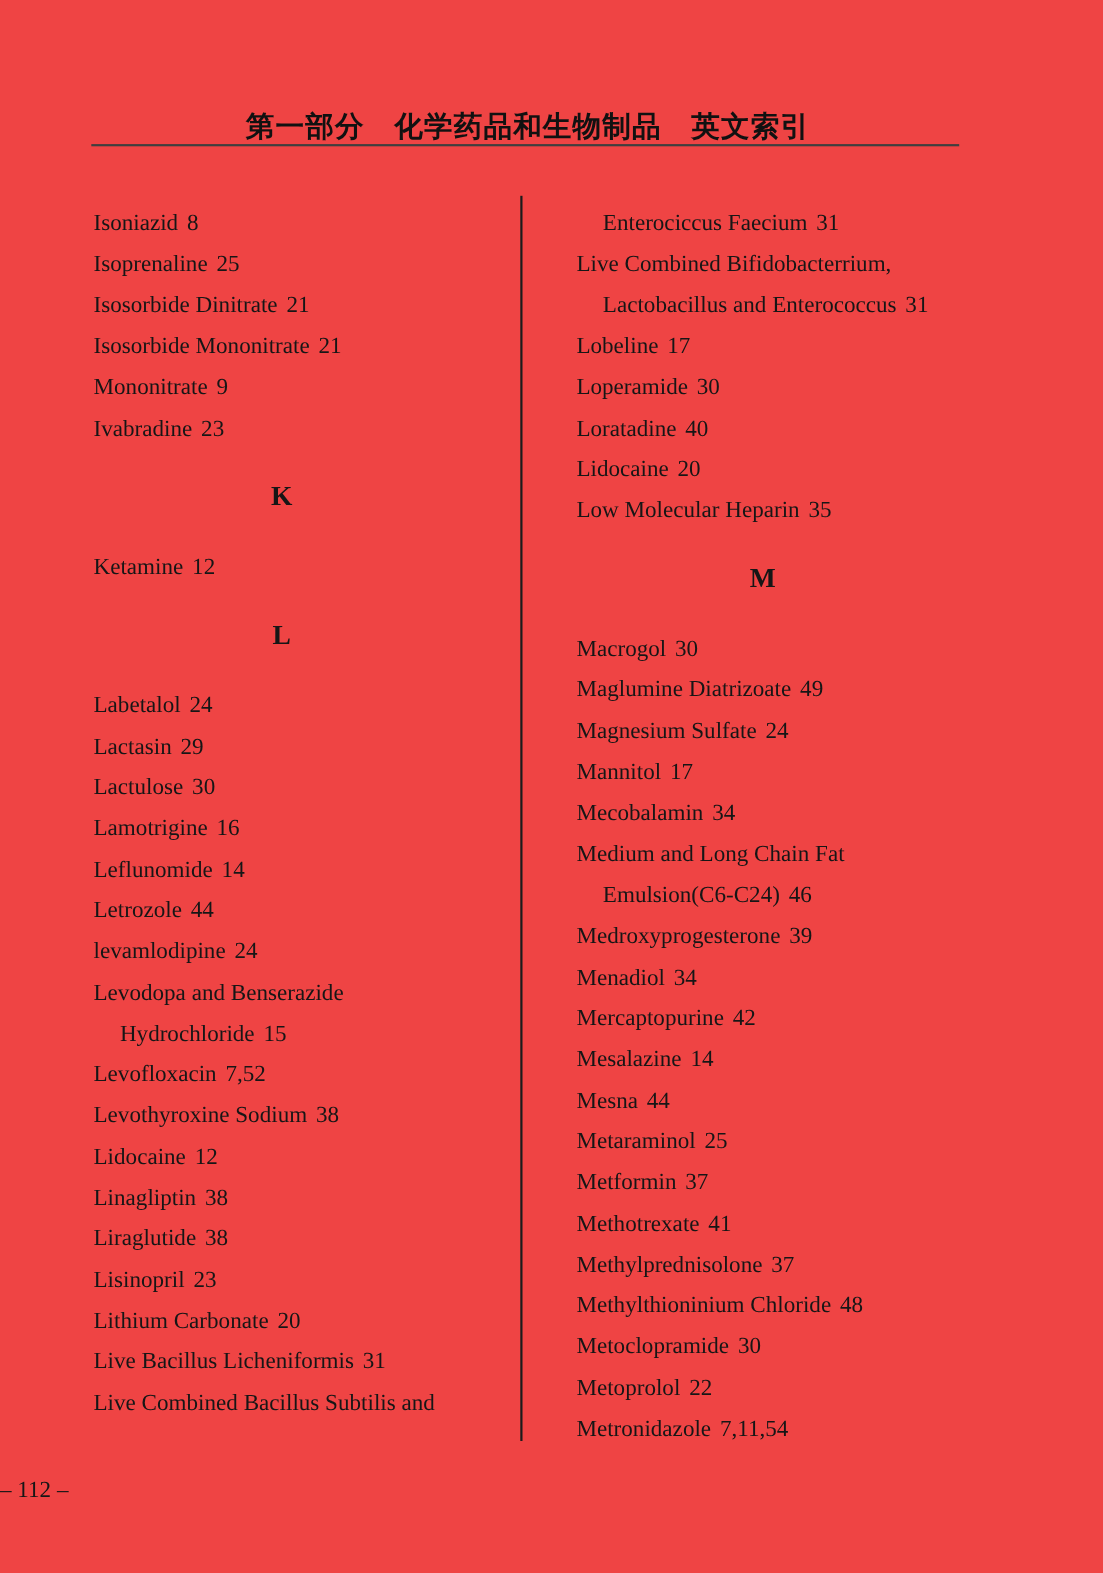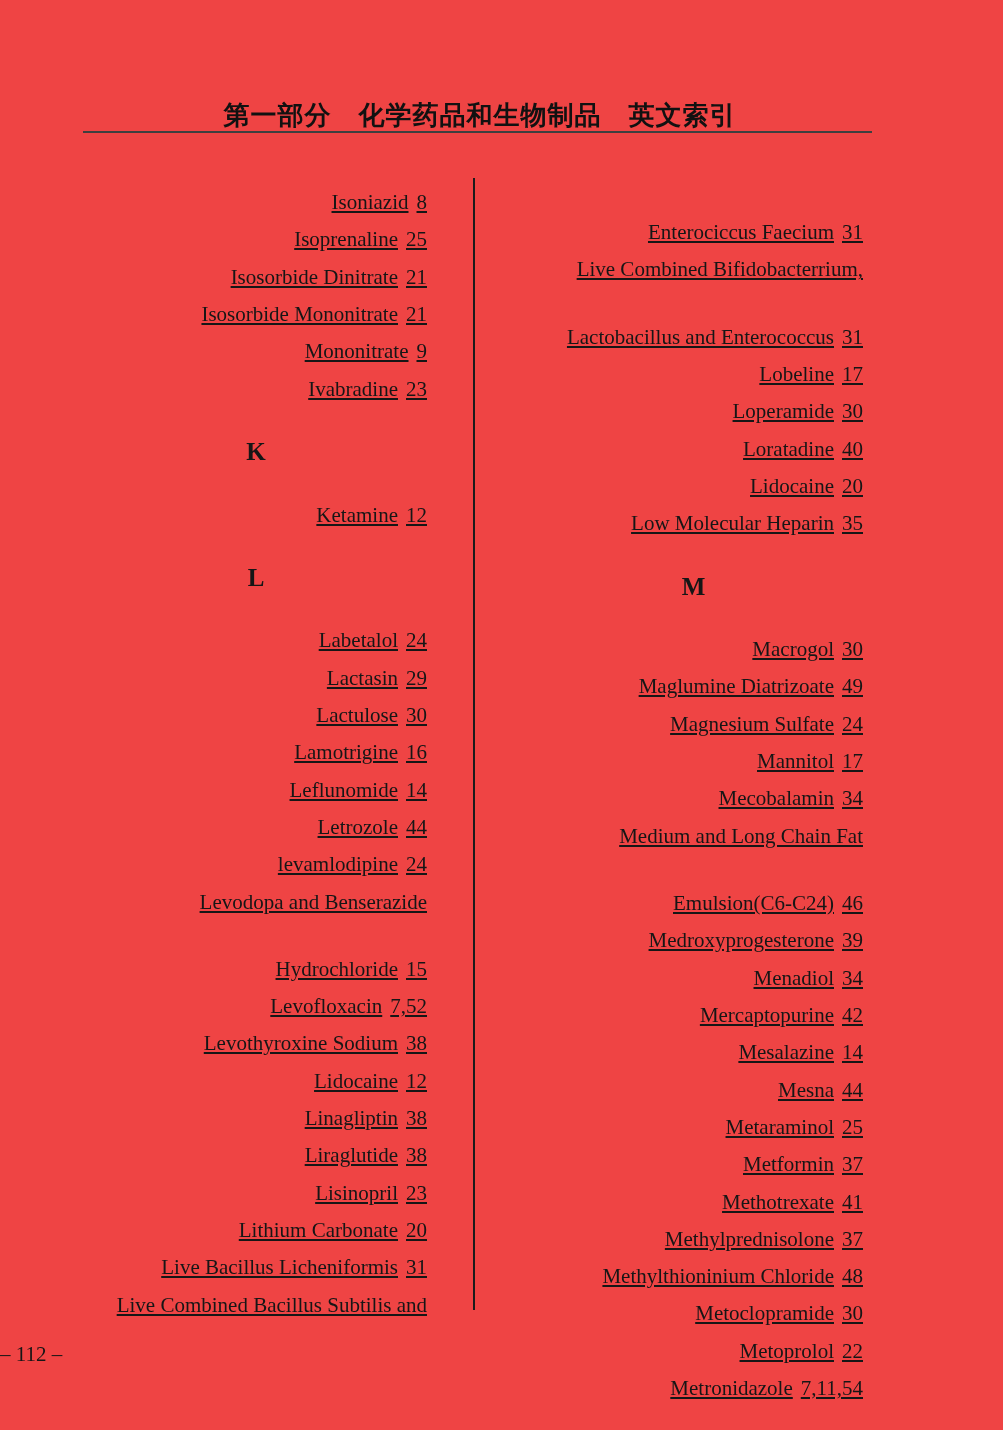--- a/index.html
+++ b/index.html
@@ -38,8 +38,7 @@
     height:37.32px;
     display:flex;
     align-items:center;
-    justify-content:flex-end;
-    text-decoration:underline;
+    justify-content:flex-start;
   }
   .row .name{white-space:nowrap;}
   .row .pg{margin-left:8px;white-space:nowrap;}

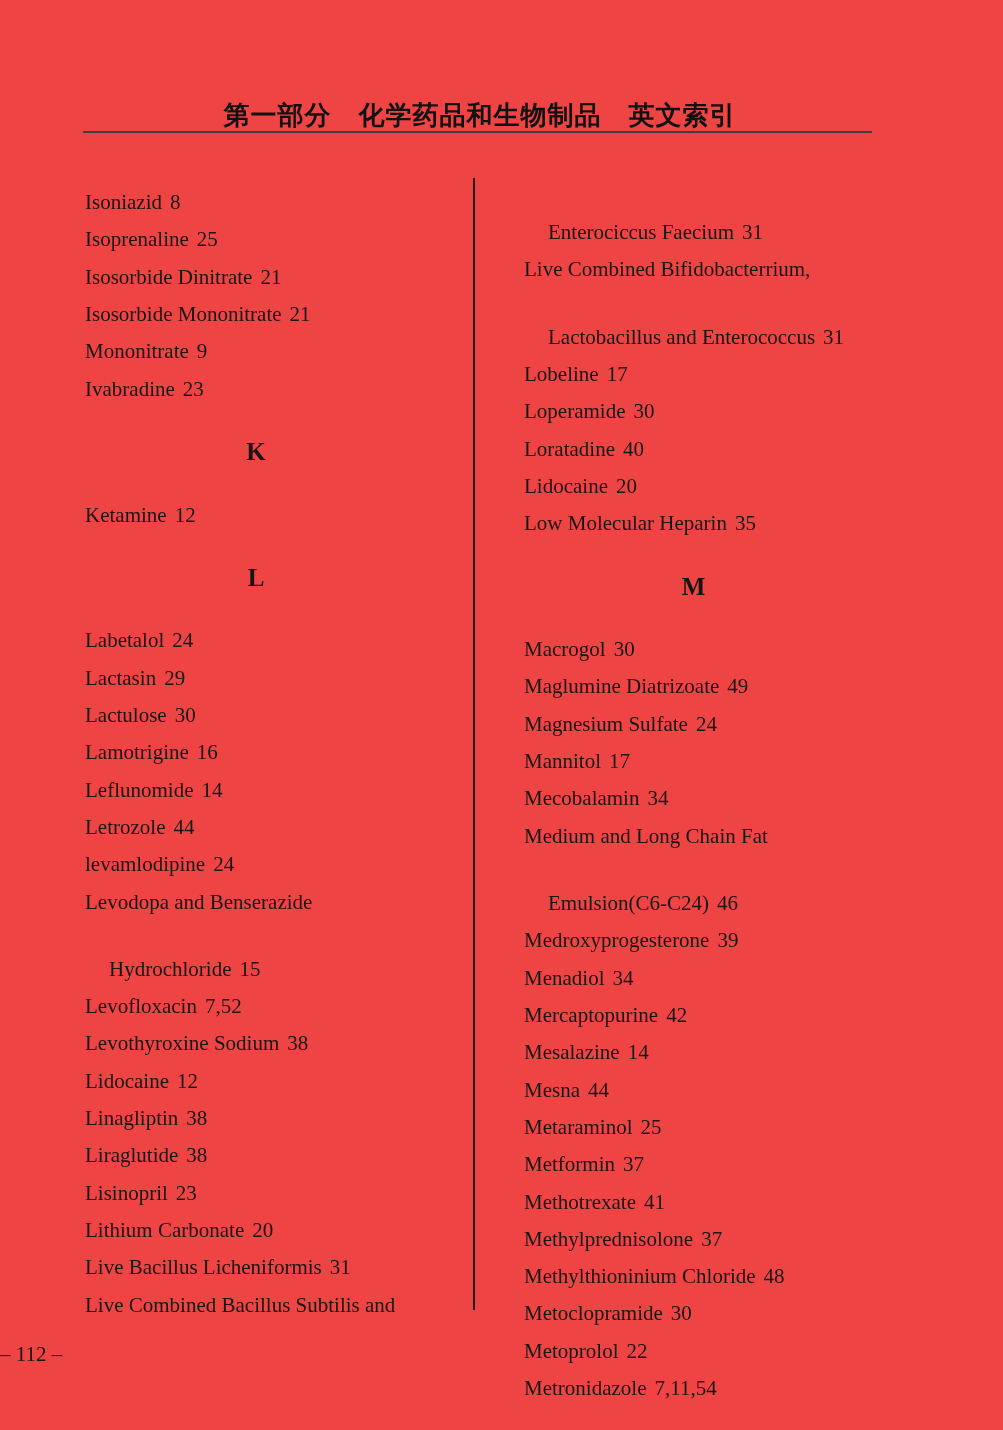--- a/index.html
+++ b/index.html
@@ -42,7 +42,7 @@
   }
   .row .name{white-space:nowrap;}
   .row .pg{margin-left:8px;white-space:nowrap;}
-  .row.indent{padding-left:24px;margin-top:30px;}
+  .row.indent{padding-left:24px;}
   .section-row{
     height:37.32px;
     margin:25.6px 0;

